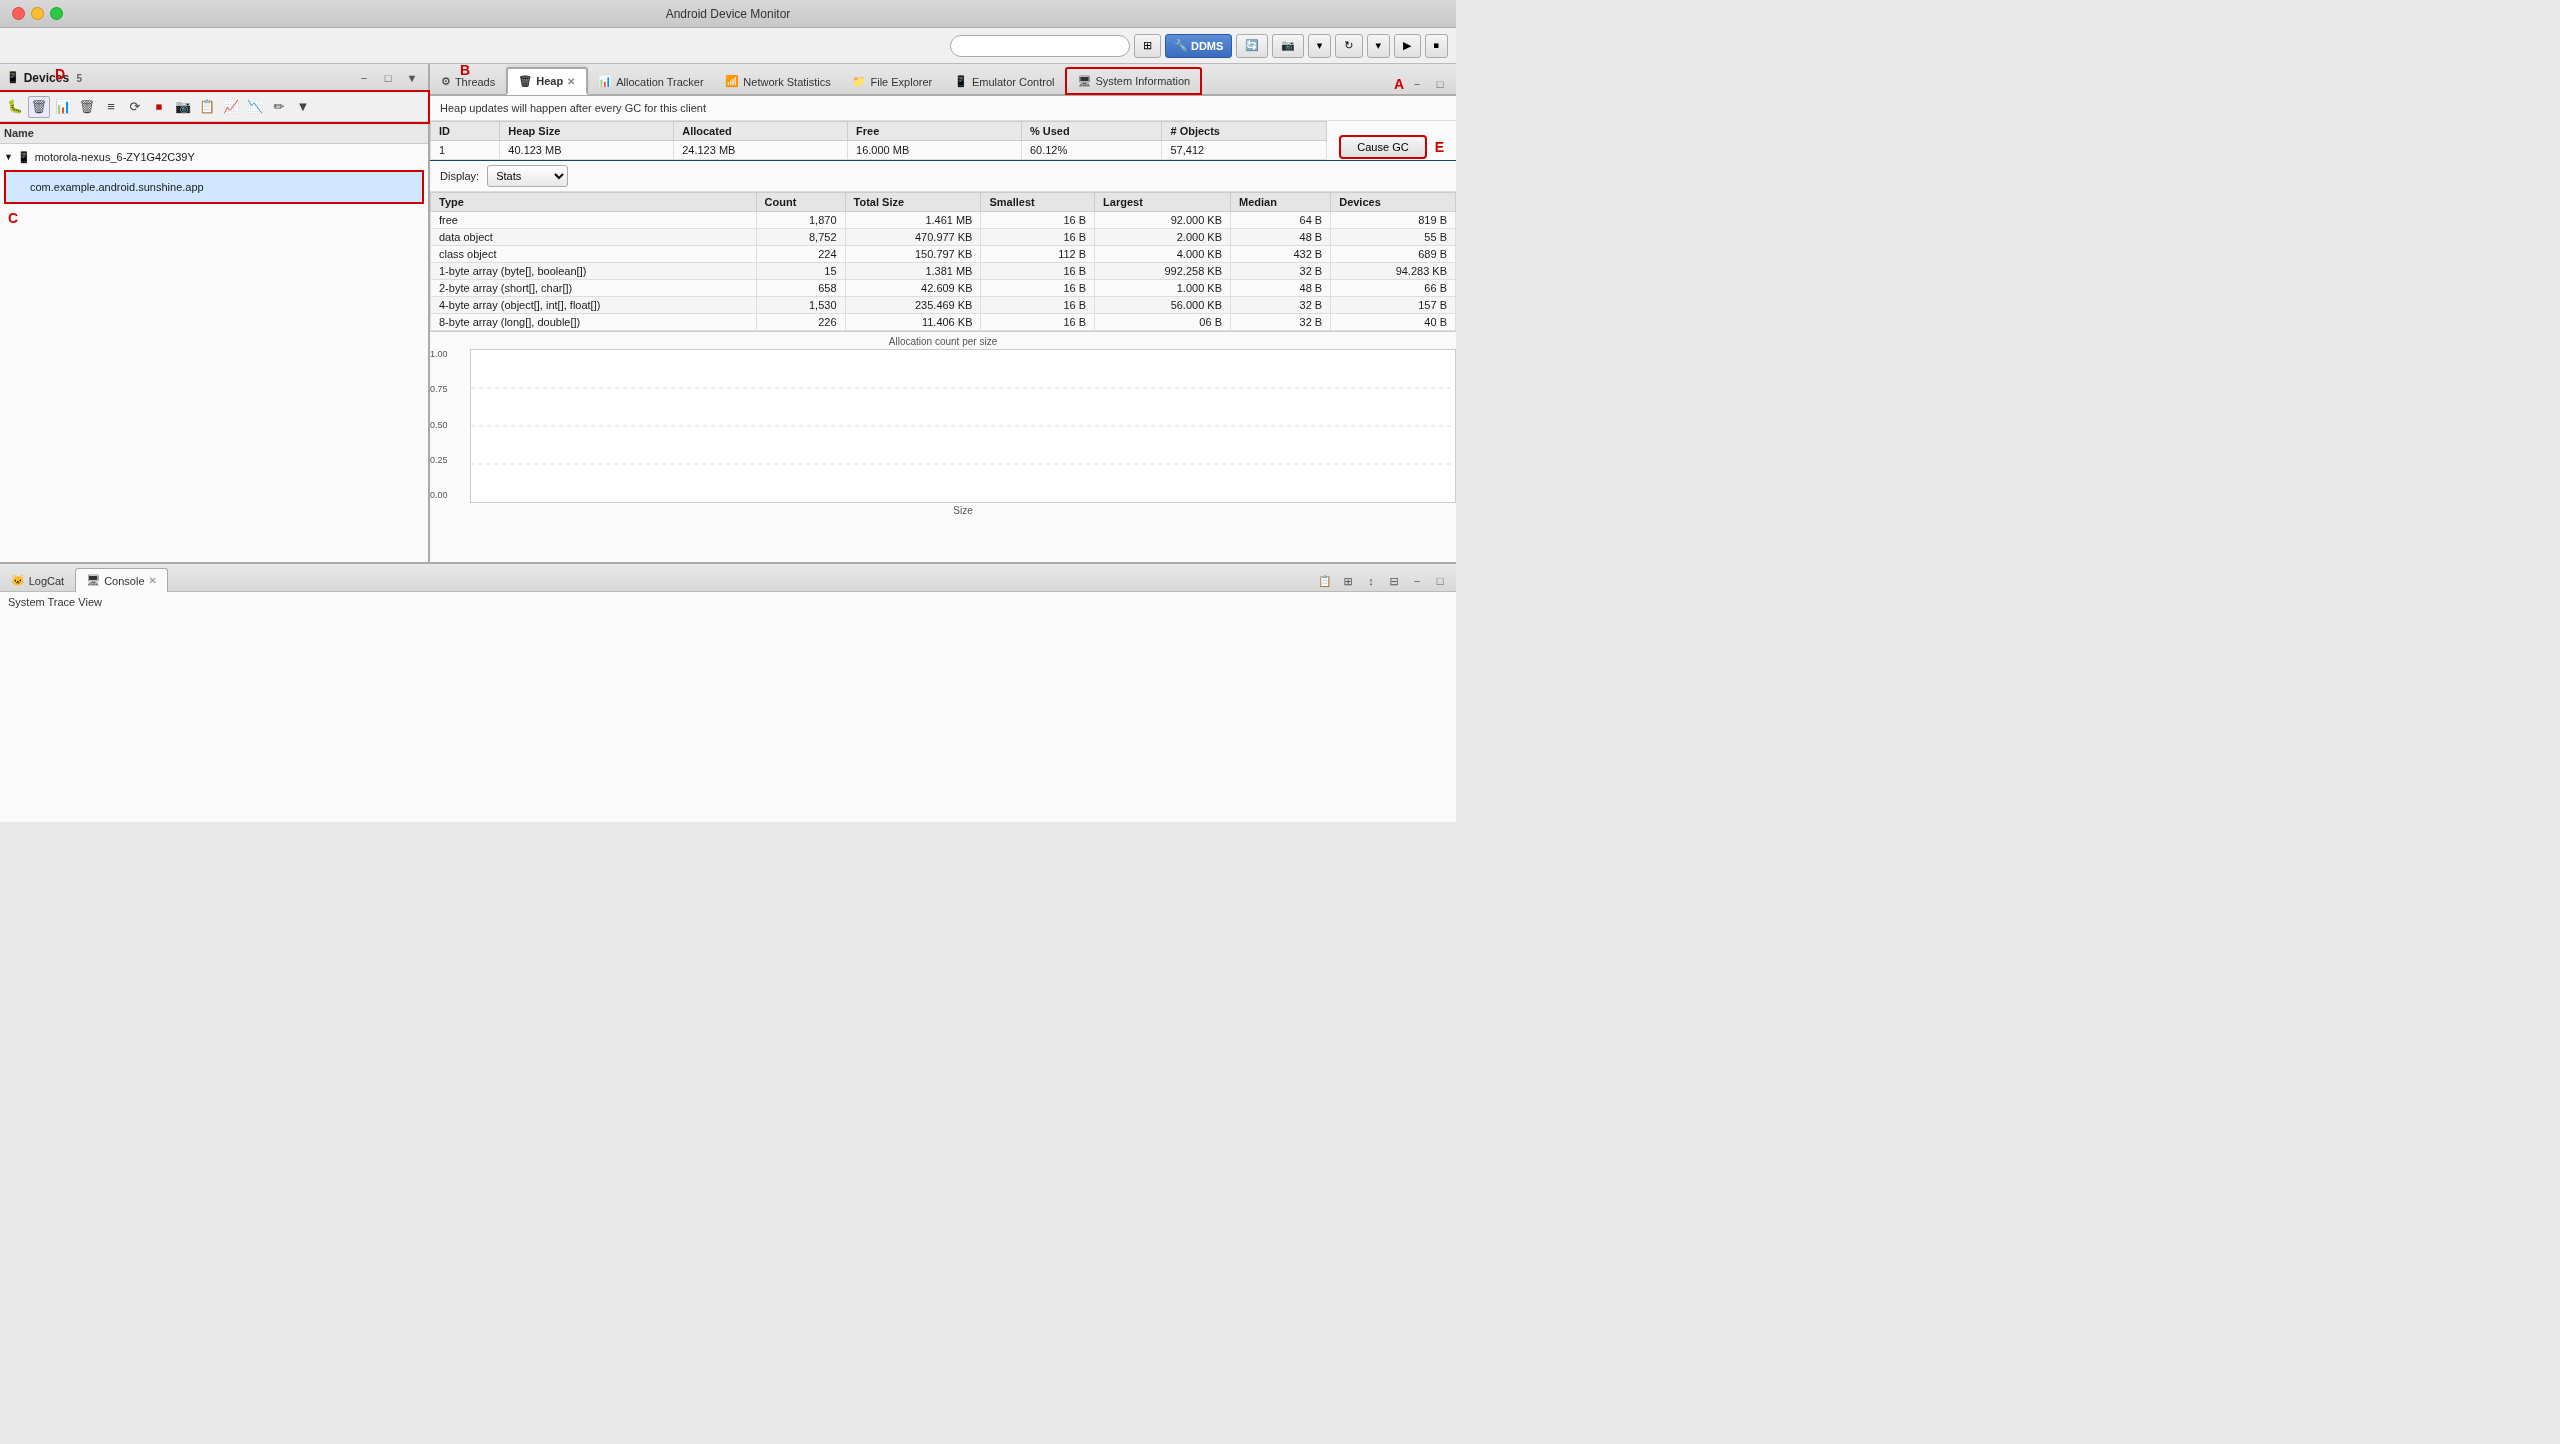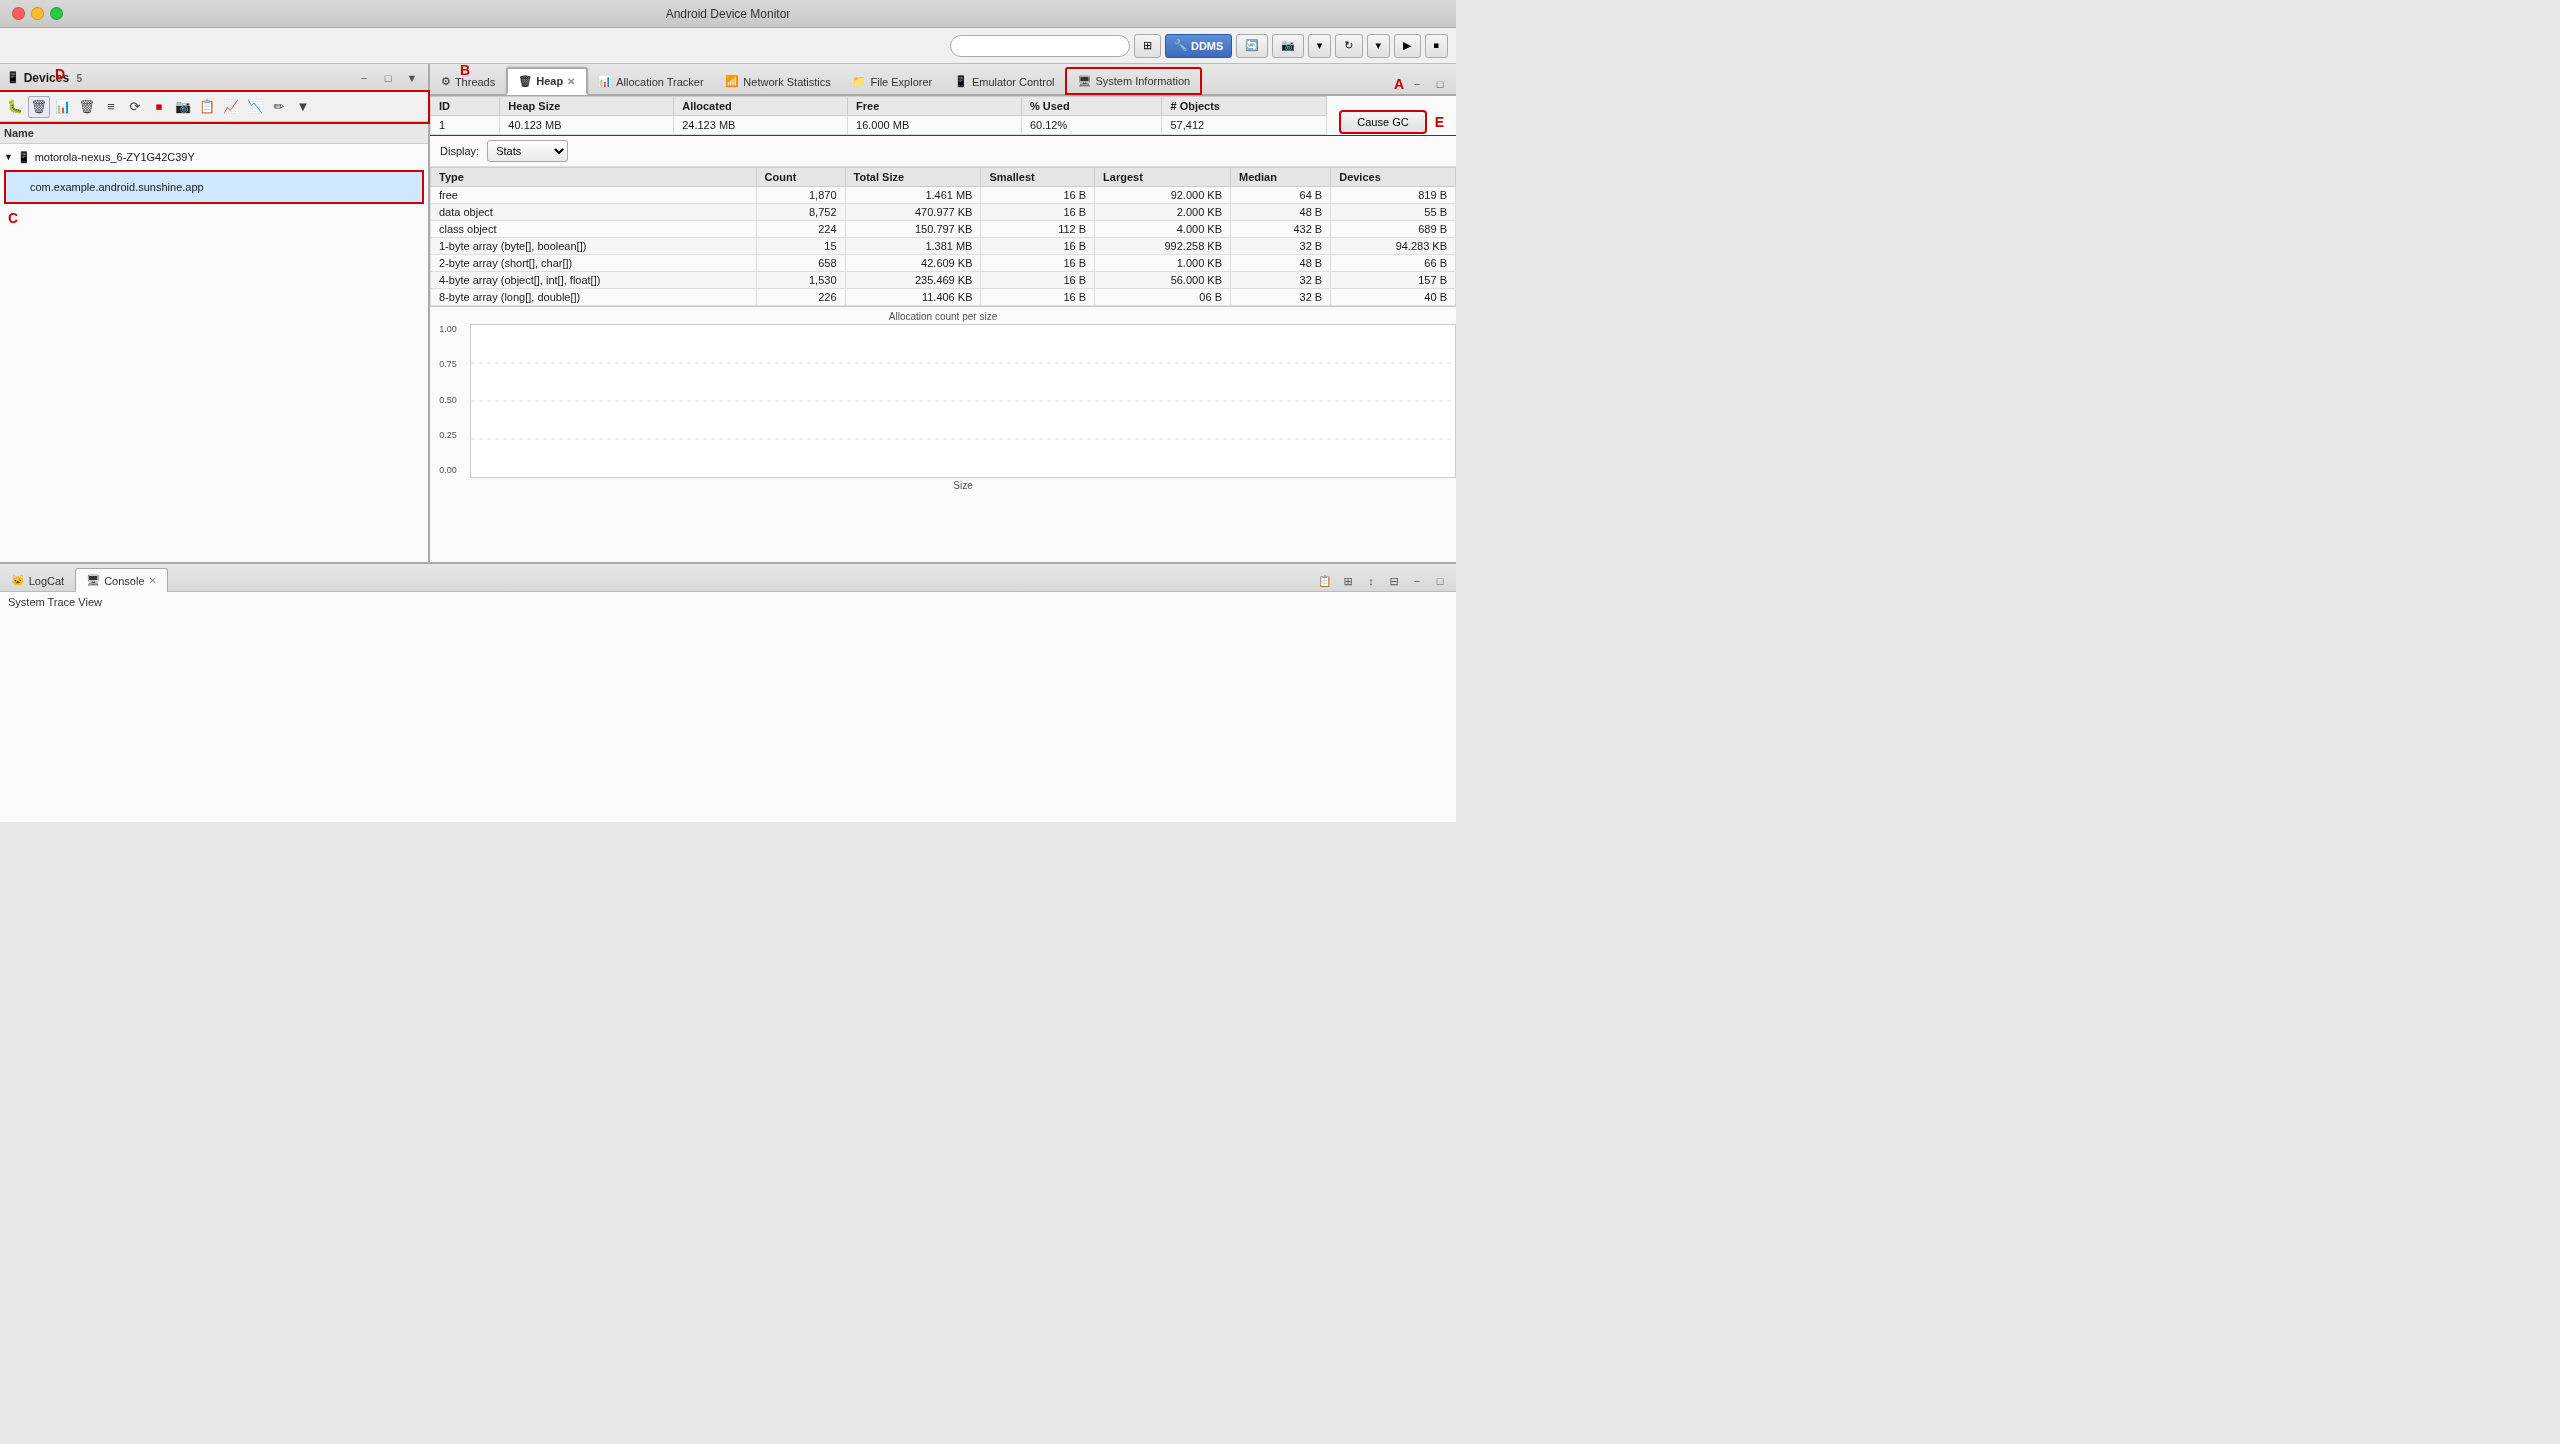--- a/index.html
+++ b/index.html
@@ -526,6 +526,7 @@
 
       <div class="heap-content">
 
+        <div class="heap-message">Heap updates will happen after every GC for this client</div>
 
         <div style="display:flex;align-items:center;border-bottom:1px solid #0c4a6e;">
           <table class="heap-table" style="flex:1;">

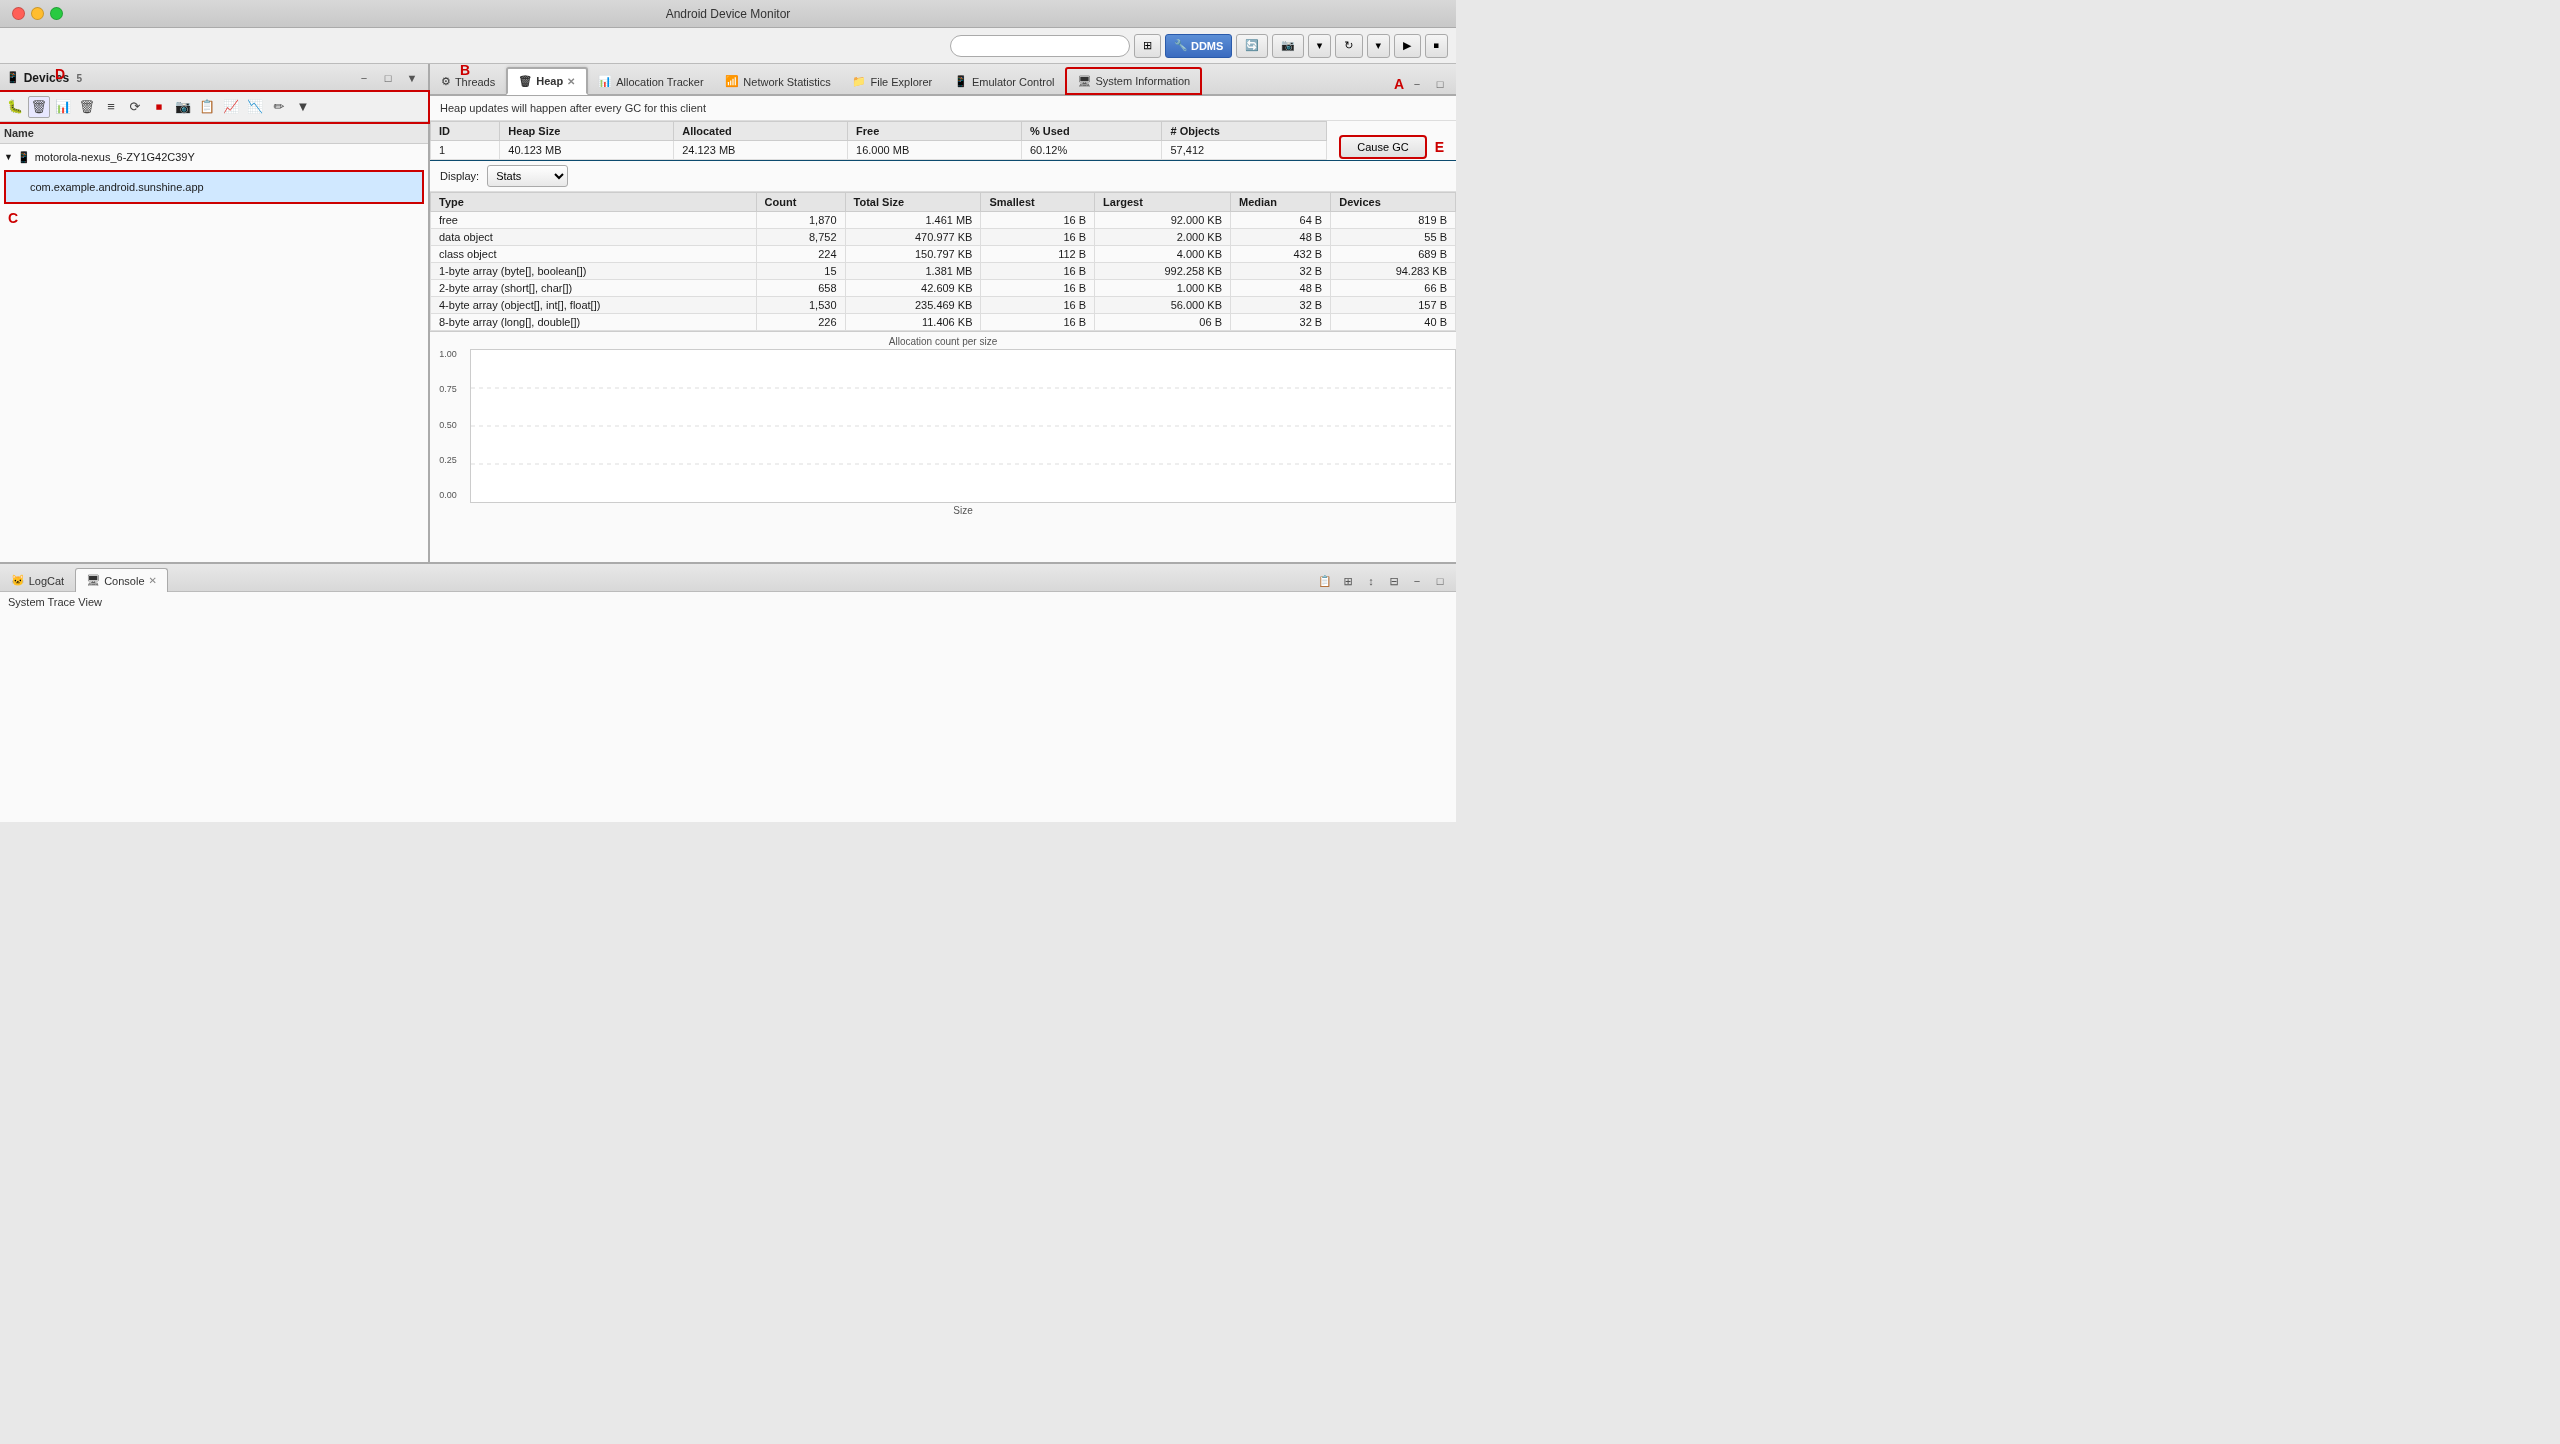--- a/index.html
+++ b/index.html
@@ -649,7 +649,7 @@
         <div class="chart-container">
           <div class="chart-title">Allocation count per size</div>
           <div class="chart-inner">
-            <div style="display:flex;flex-direction:column;width:40px;justify-content:space-between;align-items:center;padding-right:4px;padding-bottom:16px;font-size:9px;color:#555;">
+            <div style="display:flex;flex-direction:column;width:40px;justify-content:space-between;align-items:flex-start;padding-right:4px;padding-bottom:16px;font-size:9px;color:#555;">
               <span>1.00</span>
               <span>0.75</span>
               <span>0.50</span>

